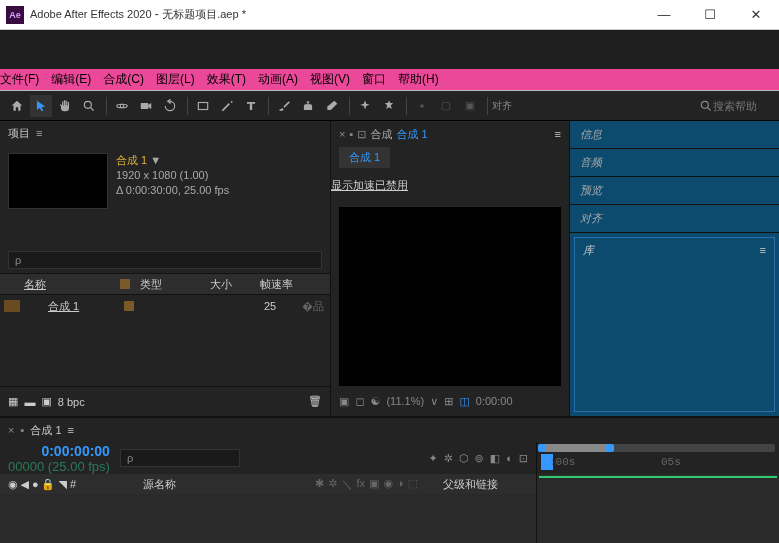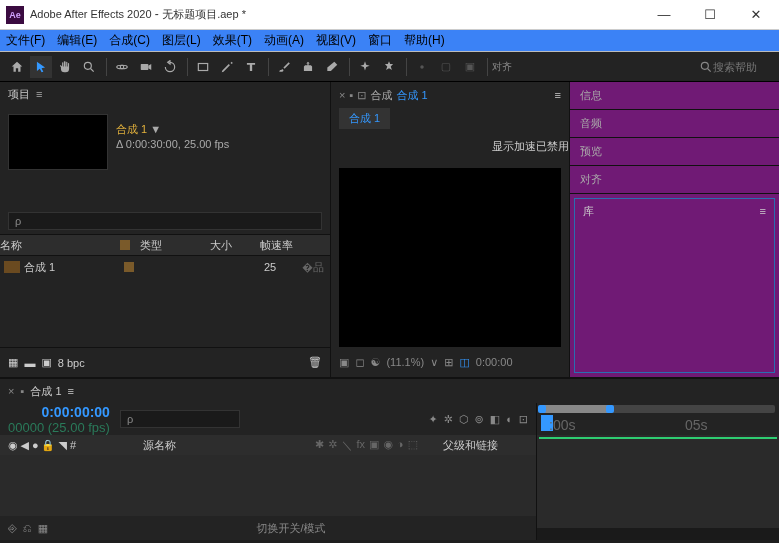--- a/index.html
+++ b/index.html
@@ -9,7 +9,7 @@
 .titlebar .title-text { color: #333; font-size: 12px; flex: 1; }
 .win-btns { display: flex; }
 .win-btn { width: 46px; height: 30px; display: flex; align-items: center; justify-content: center; color: #333; font-size: 13px; }
-.menubar { height: 22px; background: #3b82f6; display: flex; align-items: center; padding-left: 6px; border-bottom: 1px solid #bbb; }
+.menubar { height: 22px; background: #ec4899; display: flex; align-items: center; border-bottom: 1px solid #bbb; margin-top: 39px; }
 .menubar span { color: #000; font-size: 12px; margin-right: 12px; }
 .toolbar { height: 30px; background: #232323; display: flex; align-items: center; padding: 0 6px; border-bottom: 1px solid #000; }
 .tool-ic { width: 22px; height: 22px; display: flex; align-items: center; justify-content: center; color: #aaa; margin-right: 2px; }

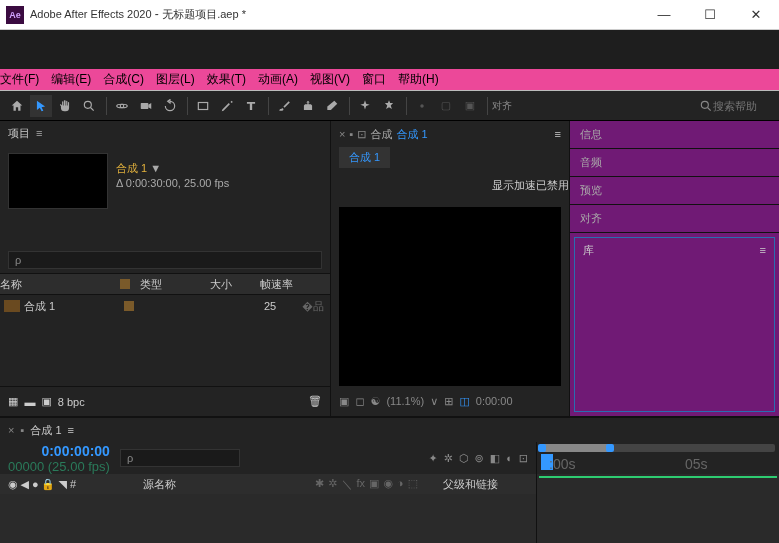--- a/index.html
+++ b/index.html
@@ -45,7 +45,7 @@
 .comp-msg { text-align: right; color: #ccc; padding: 10px 0; }
 .comp-view { flex: 1; background: #000; margin: 4px 8px 0 8px; }
 .comp-footer { height: 30px; display: flex; align-items: center; padding: 0 8px; gap: 6px; color: #888; font-size: 10px; }
-.right-col { width: 210px; background: #701a75; display: flex; flex-direction: column; border-left: 1px solid #111; }
+.right-col { width: 210px; background: #0c4a6e; display: flex; flex-direction: column; border-left: 1px solid #111; font-style: italic; }
 .acc-item { height: 28px; display: flex; align-items: center; padding: 0 10px; color: #aaa; border-bottom: 1px solid #111; }
 .lib-panel { flex: 1; border: 1px solid #2a6eb0; margin: 4px; position: relative; }
 .lib-head { height: 24px; display: flex; align-items: center; padding: 0 8px; justify-content: space-between; color: #ccc; }

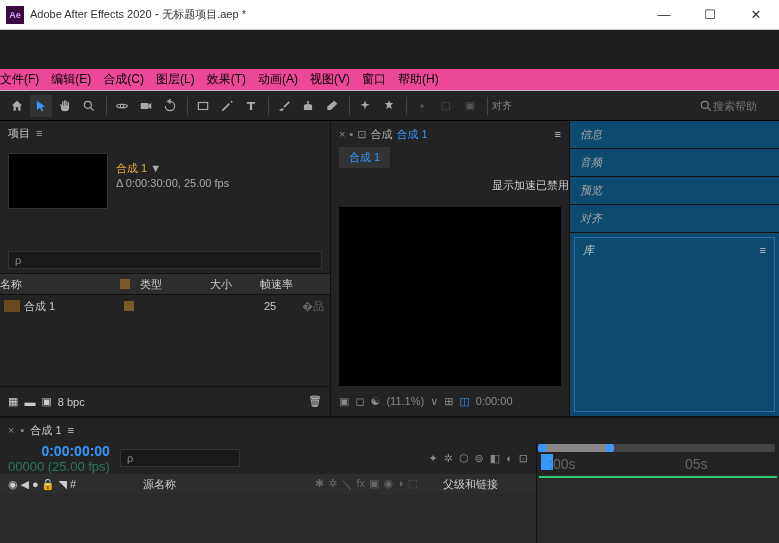--- a/index.html
+++ b/index.html
@@ -24,7 +24,7 @@
 .panel-tab.active { color: #ccc; }
 .proj-info { display: flex; padding: 8px; gap: 8px; }
 .proj-thumb { width: 100px; height: 56px; background: #000; border: 1px solid #333; }
-.proj-meta { font-size: 10px; color: #aaa; line-height: 15px; margin-top: 8px; }
+.proj-meta { font-size: 10px; color: #aaa; line-height: 15px; }
 .proj-meta .comp-name { color: #e2b13c; }
 .proj-search { display: flex; align-items: center; padding: 4px 8px; }
 .search-input { flex: 1; background: #1a1a1a; border: 1px solid #333; color: #888; padding: 2px 18px 2px 6px; position: relative; }

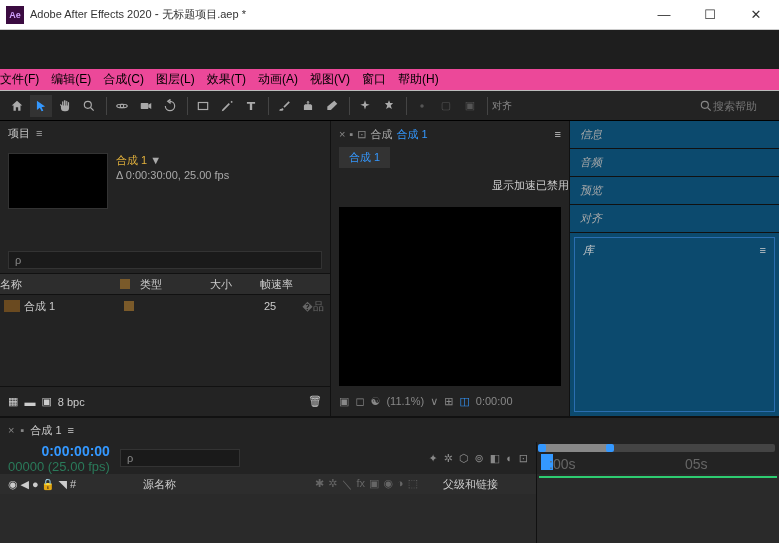--- a/index.html
+++ b/index.html
@@ -216,6 +216,7 @@
       <div class="proj-thumb"></div>
       <div class="proj-meta">
         <div><span class="comp-name">合成 1</span> ▼</div>
+        <div>1920 x 1080 (1.00)</div>
         <div>Δ 0:00:30:00, 25.00 fps</div>
       </div>
     </div>

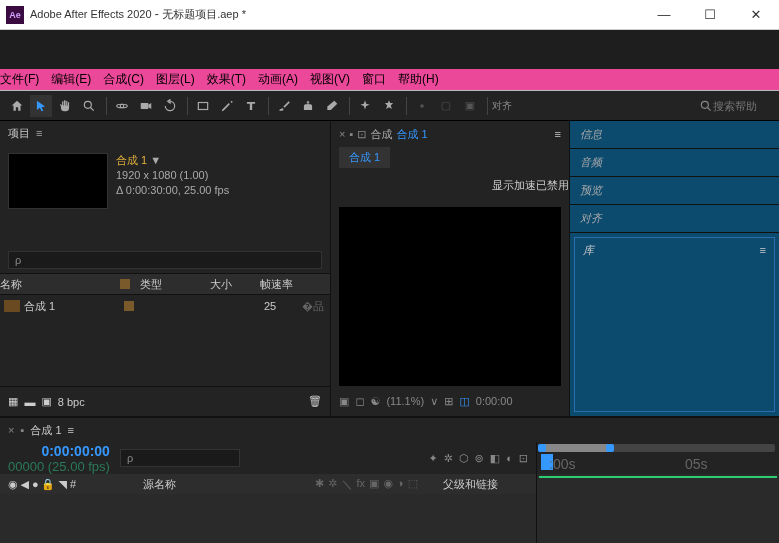--- a/index.html
+++ b/index.html
@@ -42,7 +42,7 @@
 .comp-tabs { height: 22px; display: flex; align-items: center; padding: 0 8px; gap: 4px; margin-top: 2px; }
 .comp-tabs .tab-btn { color: #3498ff; }
 .flow-tab { background: #333; padding: 3px 10px; margin: 2px 0 0 8px; display: inline-block; color: #3498ff; }
-.comp-msg { text-align: right; color: #ccc; padding: 10px 0; }
+.comp-msg { text-align: left; color: #ccc; padding: 10px 0; text-decoration: underline; }
 .comp-view { flex: 1; background: #000; margin: 4px 8px 0 8px; }
 .comp-footer { height: 30px; display: flex; align-items: center; padding: 0 8px; gap: 6px; color: #888; font-size: 10px; }
 .right-col { width: 210px; background: #0c4a6e; display: flex; flex-direction: column; border-left: 1px solid #111; font-style: italic; }

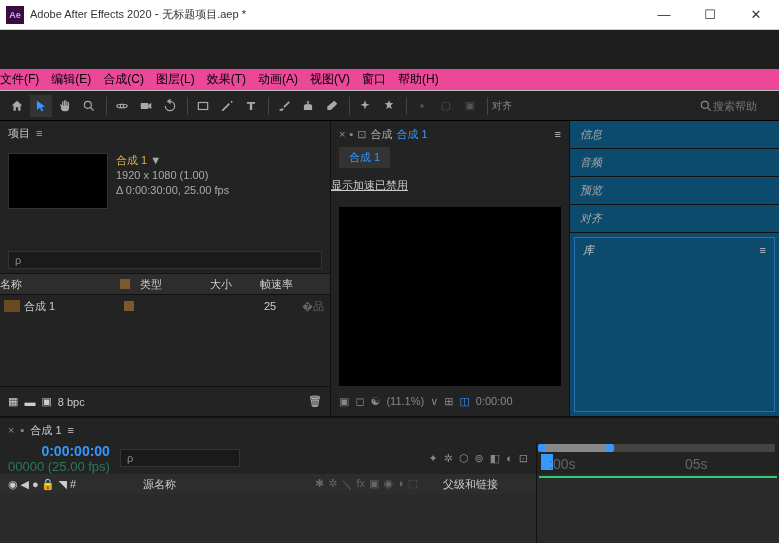--- a/index.html
+++ b/index.html
@@ -29,7 +29,7 @@
 .proj-search { display: flex; align-items: center; padding: 4px 8px; }
 .search-input { flex: 1; background: #1a1a1a; border: 1px solid #333; color: #888; padding: 2px 18px 2px 6px; position: relative; }
 .proj-headers { display: flex; background: #2d2d2d; height: 22px; align-items: center; border-top: 1px solid #111; border-bottom: 1px solid #111; }
-.col-name { width: 120px; padding-left: 0; }
+.col-name { width: 120px; padding-left: 24px; text-decoration: underline; }
 .col-tag { width: 20px; }
 .col-type { width: 70px; }
 .col-size { width: 50px; }

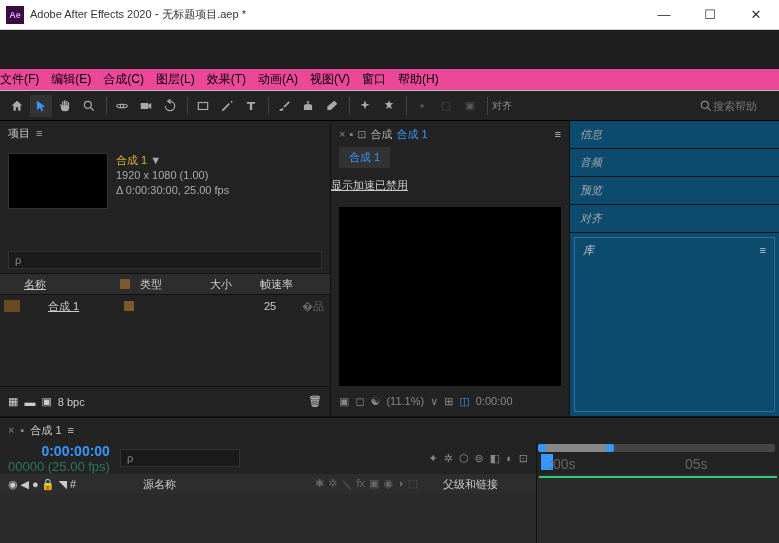--- a/index.html
+++ b/index.html
@@ -70,7 +70,7 @@
 .tl-scroll-thumb::before, .tl-scroll-thumb::after { content: ''; position: absolute; width: 8px; height: 8px; background: #3498ff; border-radius: 2px; top: 0; }
 .tl-scroll-thumb::before { left: -3px; }
 .tl-scroll-thumb::after { right: -3px; }
-.tl-tick { position: absolute; top: 14px; color: #666; font-size: 14px; }
+.tl-tick { position: absolute; top: 14px; color: #666; font-size: 11px; font-family: Liberation Mono, monospace; }
 .tl-playhead { position: absolute; top: 12px; left: 4px; width: 12px; height: 16px; background: #3498ff; }
 .tl-tracks { flex: 1; background: #2a2a2a; position: relative; }
 .tl-track-green { position: absolute; top: 2px; left: 2px; right: 2px; height: 2px; background: #2ecc71; }

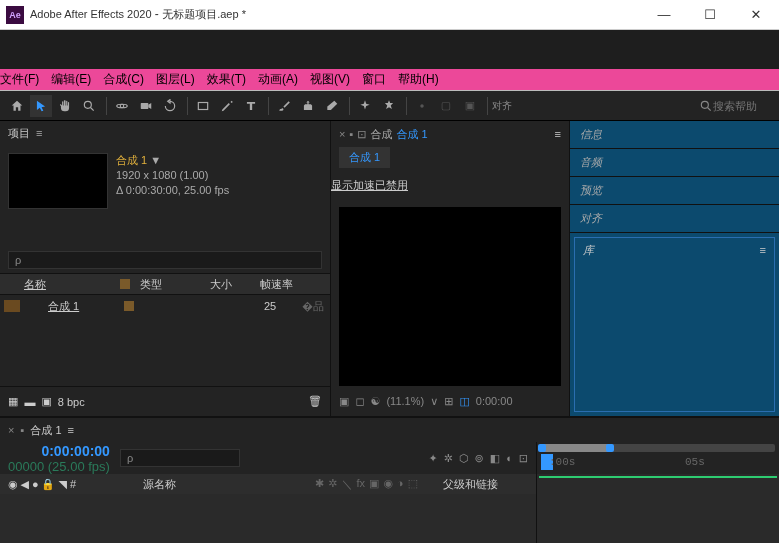--- a/index.html
+++ b/index.html
@@ -354,7 +354,7 @@
           </div>
         <div class="tl-playhead"></div>
         <div class="tl-tick" style="left:12px">:00s</div>
-        <div class="tl-tick" style="left:148px">05s</div>
+        <div class="tl-tick" style="left:124px">05s</div>
       </div>
       <div class="tl-tracks">
         <div class="tl-track-green"></div>

